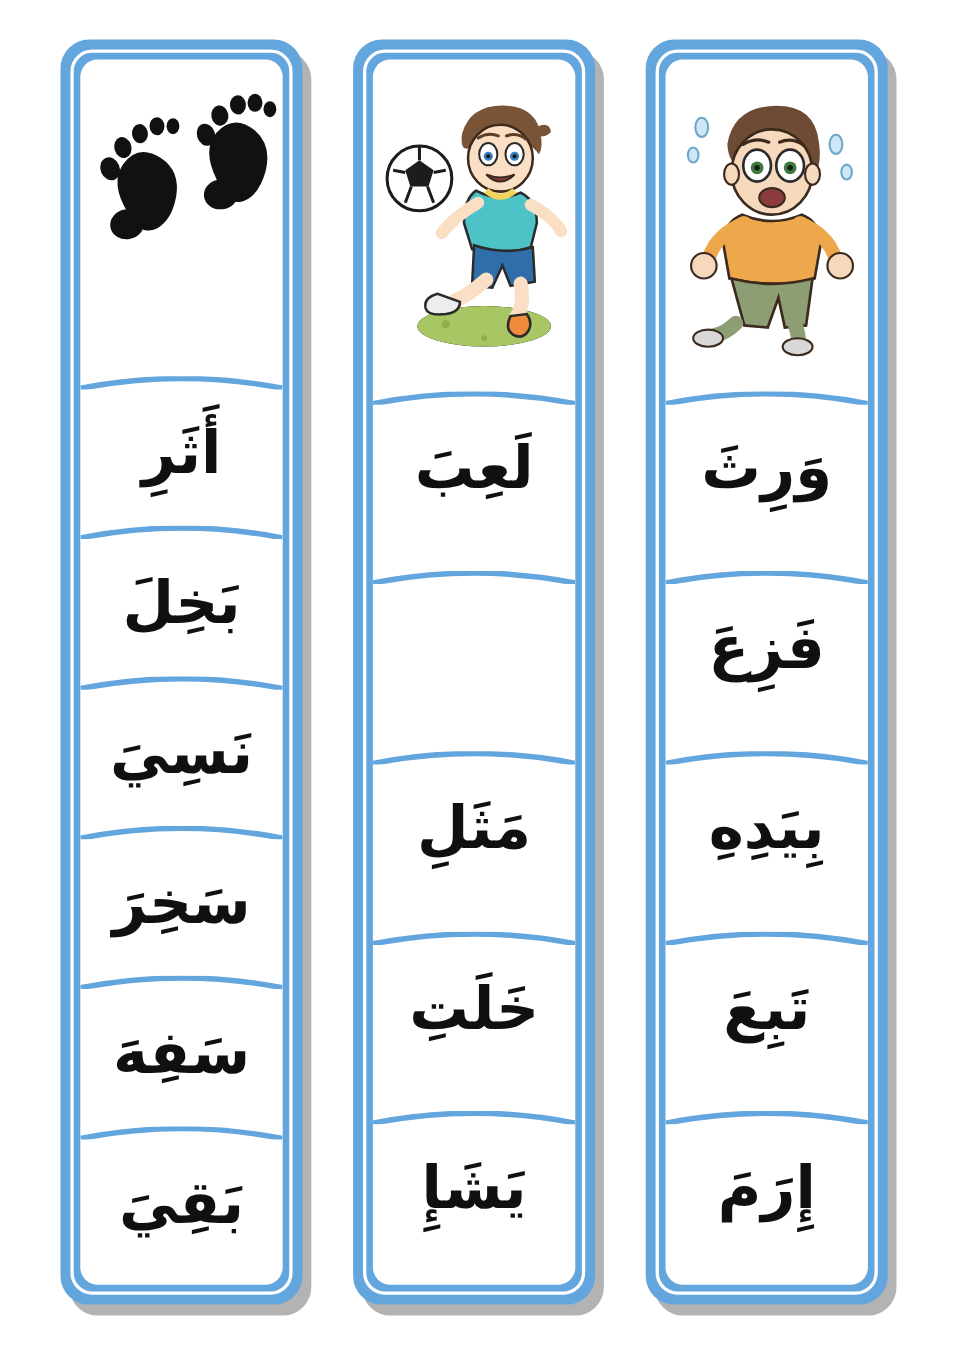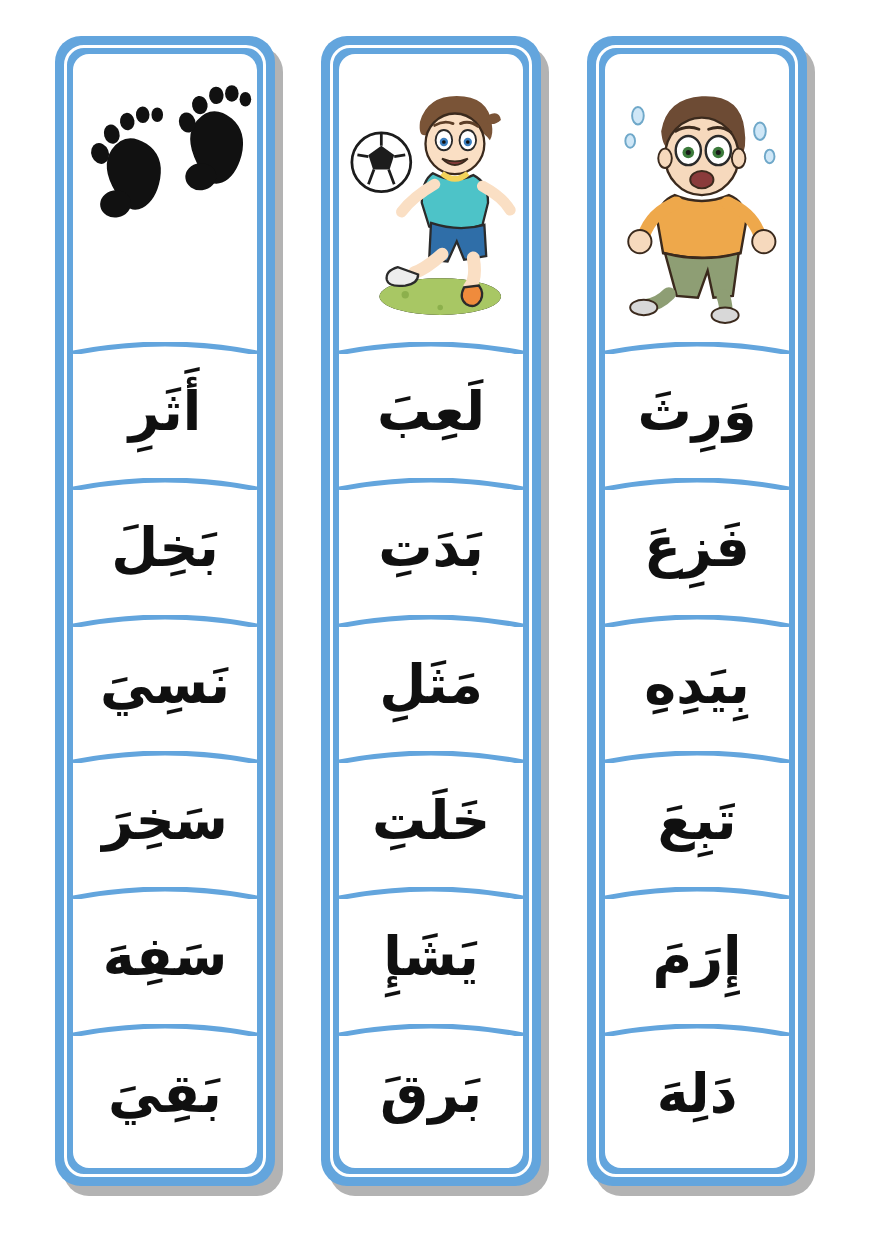--- a/index.html
+++ b/index.html
@@ -299,7 +299,6 @@
               <svg class="scallop-top" viewBox="0 0 200 12" preserveAspectRatio="none">
                   <path d="M0 11 Q100 -7 200 11" fill="none" stroke="#63a5dd" stroke-width="5"></path>
                 </svg>
-              <div class="word">بَدَتِ</div>
             </div>
             <div class="word-cell">
               <svg class="scallop-top" viewBox="0 0 200 12" preserveAspectRatio="none">

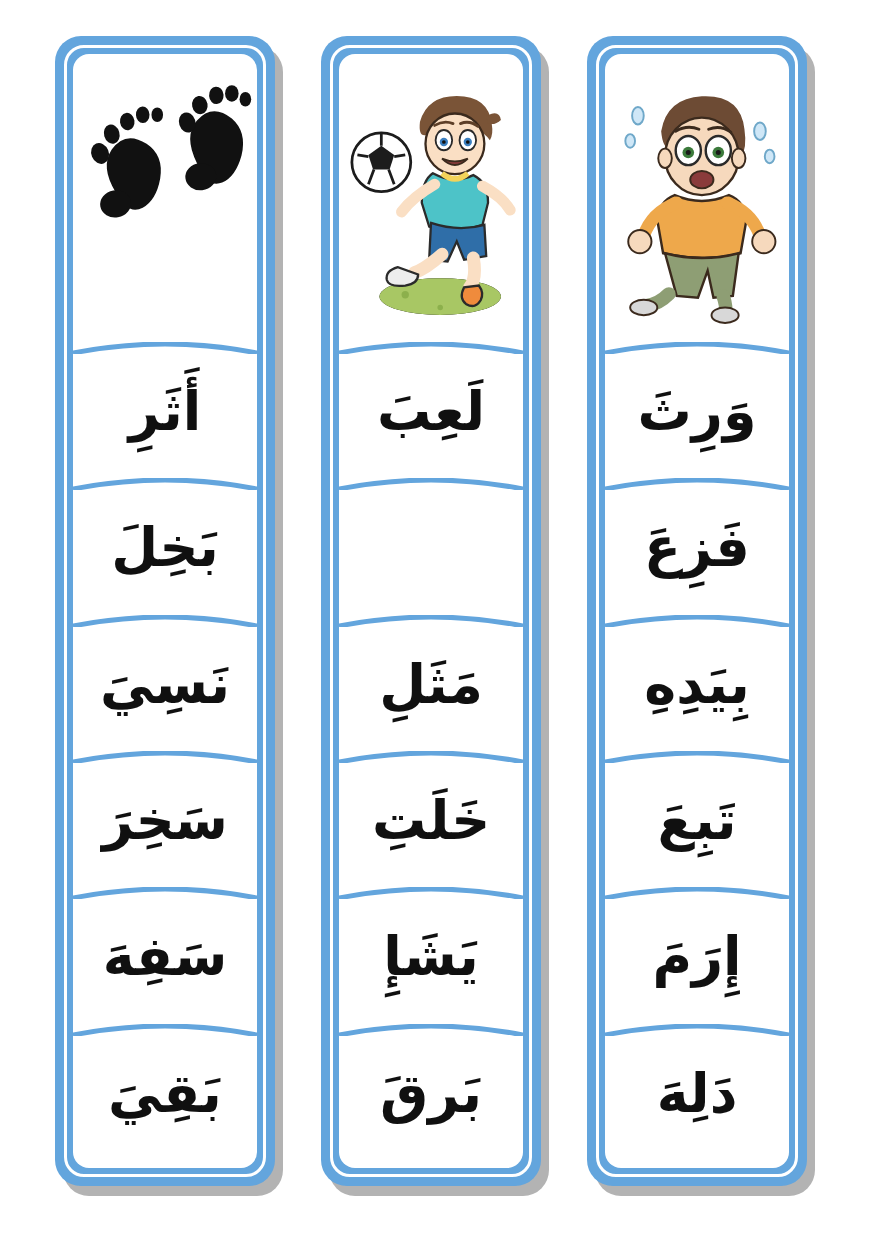--- a/index.html
+++ b/index.html
@@ -318,12 +318,6 @@
                 </svg>
               <div class="word">يَشَإِ</div>
             </div>
-            <div class="word-cell">
-              <svg class="scallop-top" viewBox="0 0 200 12" preserveAspectRatio="none">
-                  <path d="M0 11 Q100 -7 200 11" fill="none" stroke="#63a5dd" stroke-width="5"></path>
-                </svg>
-              <div class="word">بَرقَ</div>
-            </div>
           </div>
 
         </div>

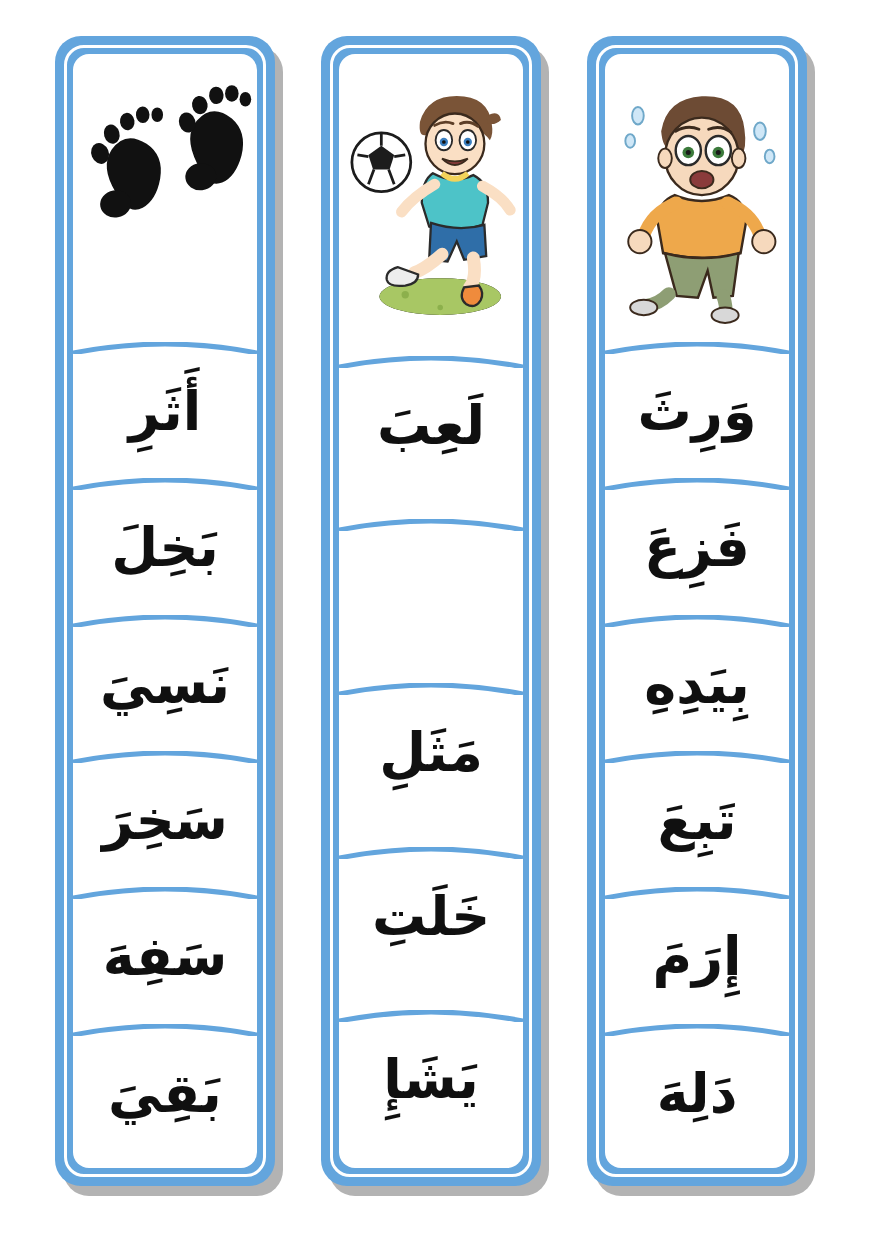--- a/index.html
+++ b/index.html
@@ -220,12 +220,6 @@
                 </svg>
               <div class="word">إِرَمَ</div>
             </div>
-            <div class="word-cell">
-              <svg class="scallop-top" viewBox="0 0 200 12" preserveAspectRatio="none">
-                  <path d="M0 11 Q100 -7 200 11" fill="none" stroke="#63a5dd" stroke-width="5"></path>
-                </svg>
-              <div class="word">دَلِهَ</div>
-            </div>
           </div>
 
         </div>

